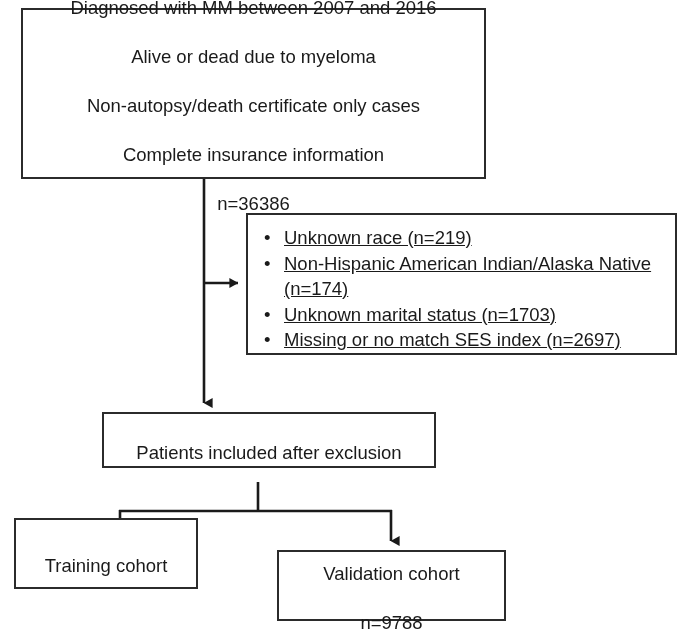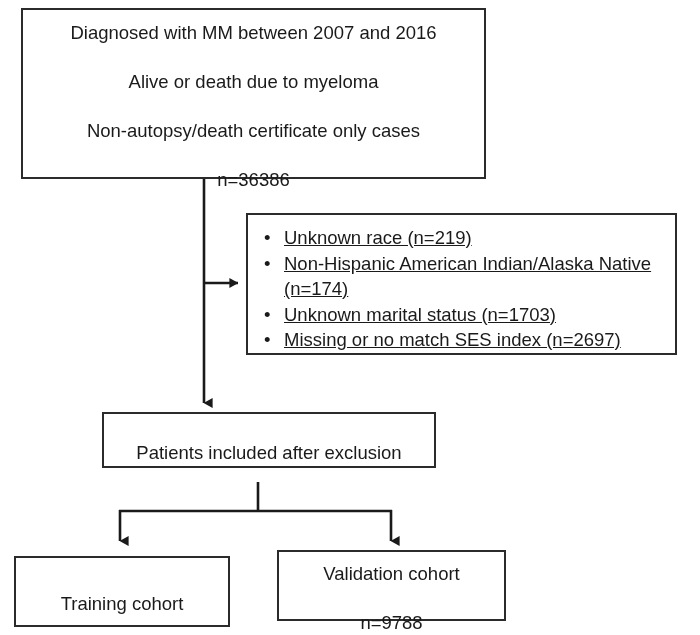--- a/index.html
+++ b/index.html
@@ -103,7 +103,7 @@
 
   <div class="node-box node-centered" style="left:21px; top:8px; width:465px; height:171px;">
     <div class="node-line">Diagnosed with MM between 2007 and 2016</div>
-    <div class="node-line">Alive or death due to myeloma</div>
+    <div class="node-line">Alive or dead due to myeloma</div>
     <div class="node-line">Non-autopsy/death certificate only cases</div>
     <div class="node-line">n=36386</div>
   </div>

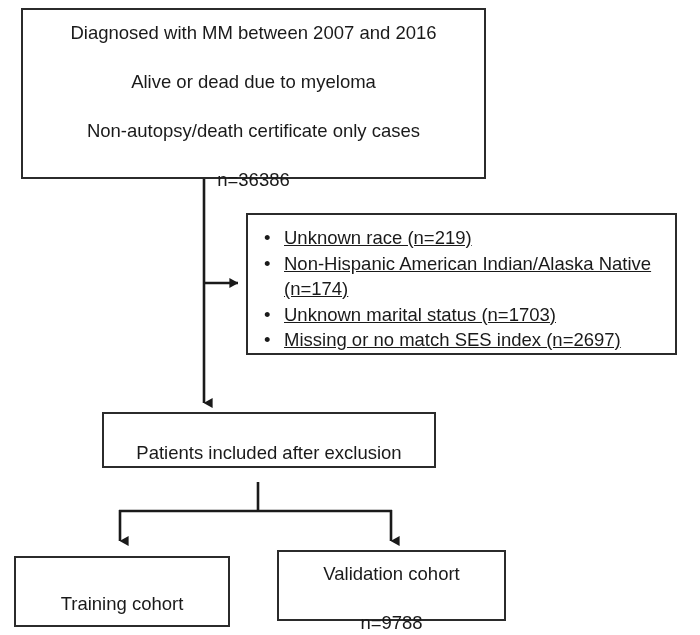--- a/index.html
+++ b/index.html
@@ -105,6 +105,7 @@
     <div class="node-line">Diagnosed with MM between 2007 and 2016</div>
     <div class="node-line">Alive or dead due to myeloma</div>
     <div class="node-line">Non-autopsy/death certificate only cases</div>
+    <div class="node-line">Complete insurance information</div>
     <div class="node-line">n=36386</div>
   </div>
 

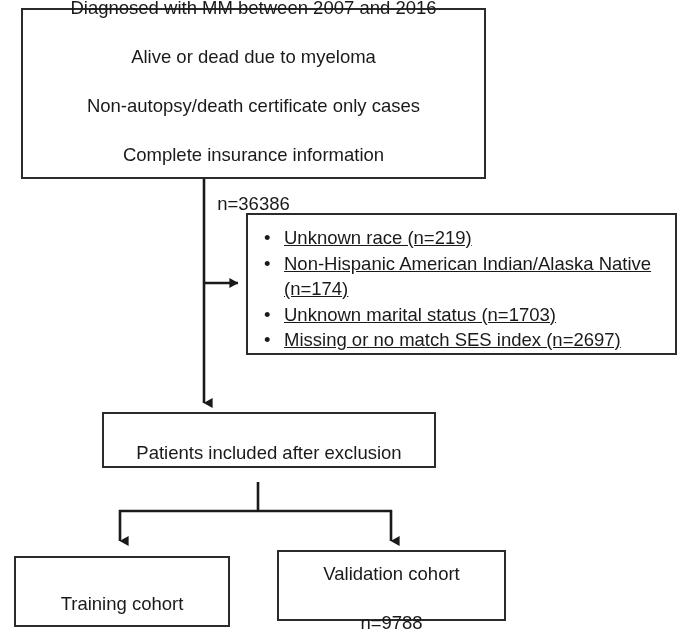--- a/index.html
+++ b/index.html
@@ -132,7 +132,7 @@
     <div class="node-line">Patients included after exclusion</div>
   </div>
 
-  <div class="node-box node-centered" style="left:14px; top:556px; width:216px; height:71px;">
+  <div class="node-box node-centered" style="left:14px; top:518px; width:184px; height:71px;">
     <div class="node-line">Training cohort</div>
   </div>
 

